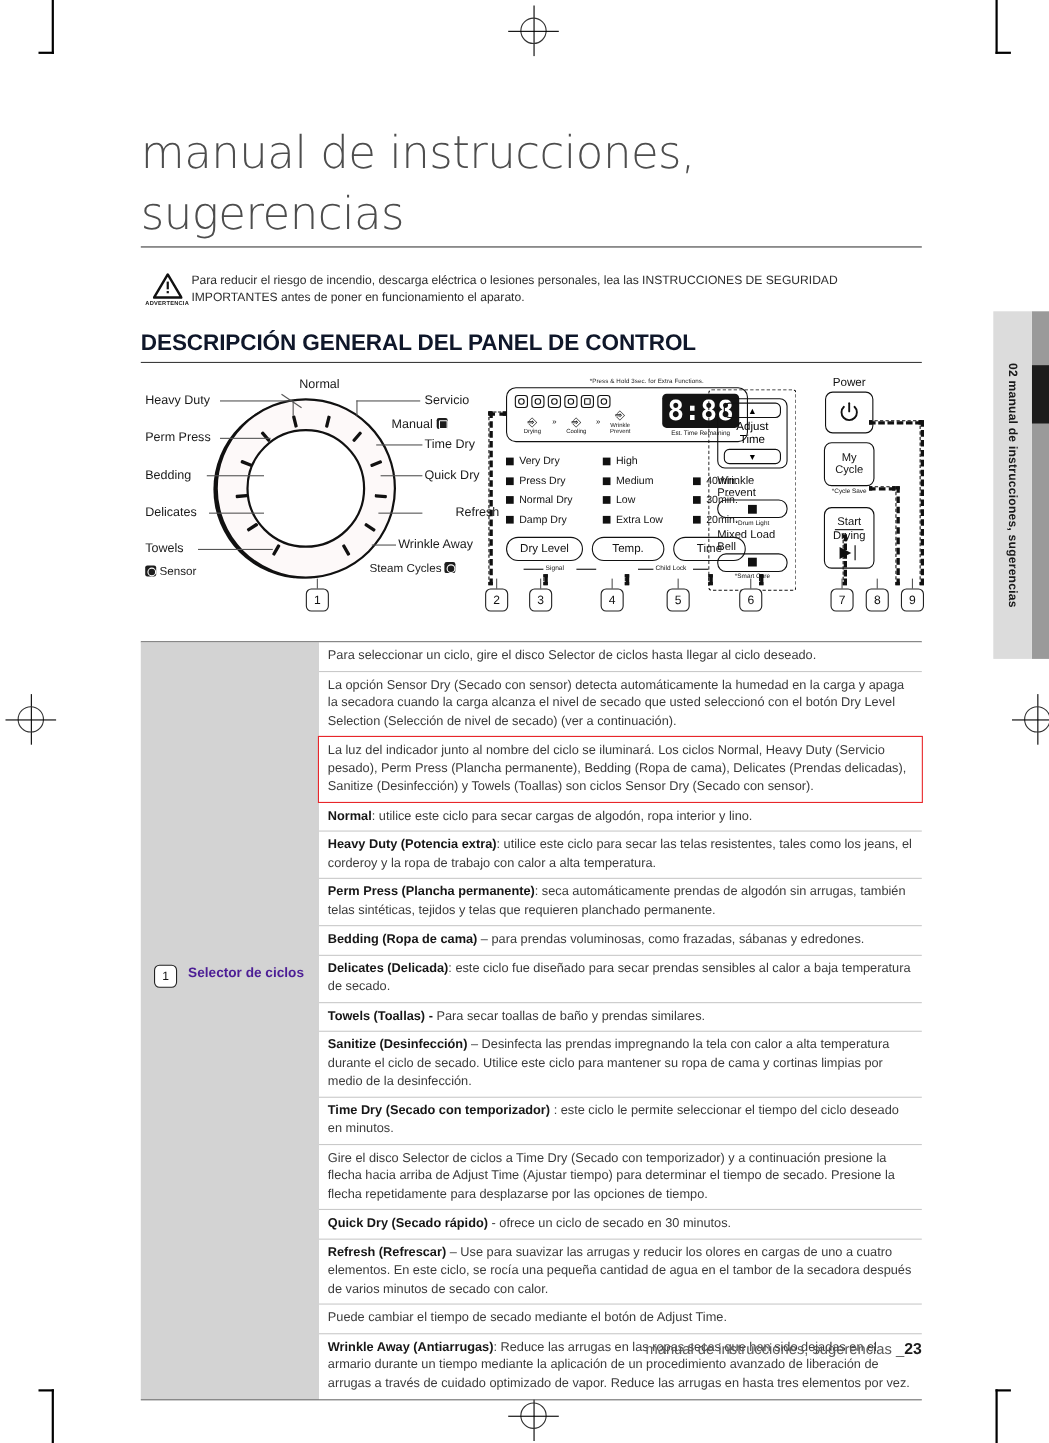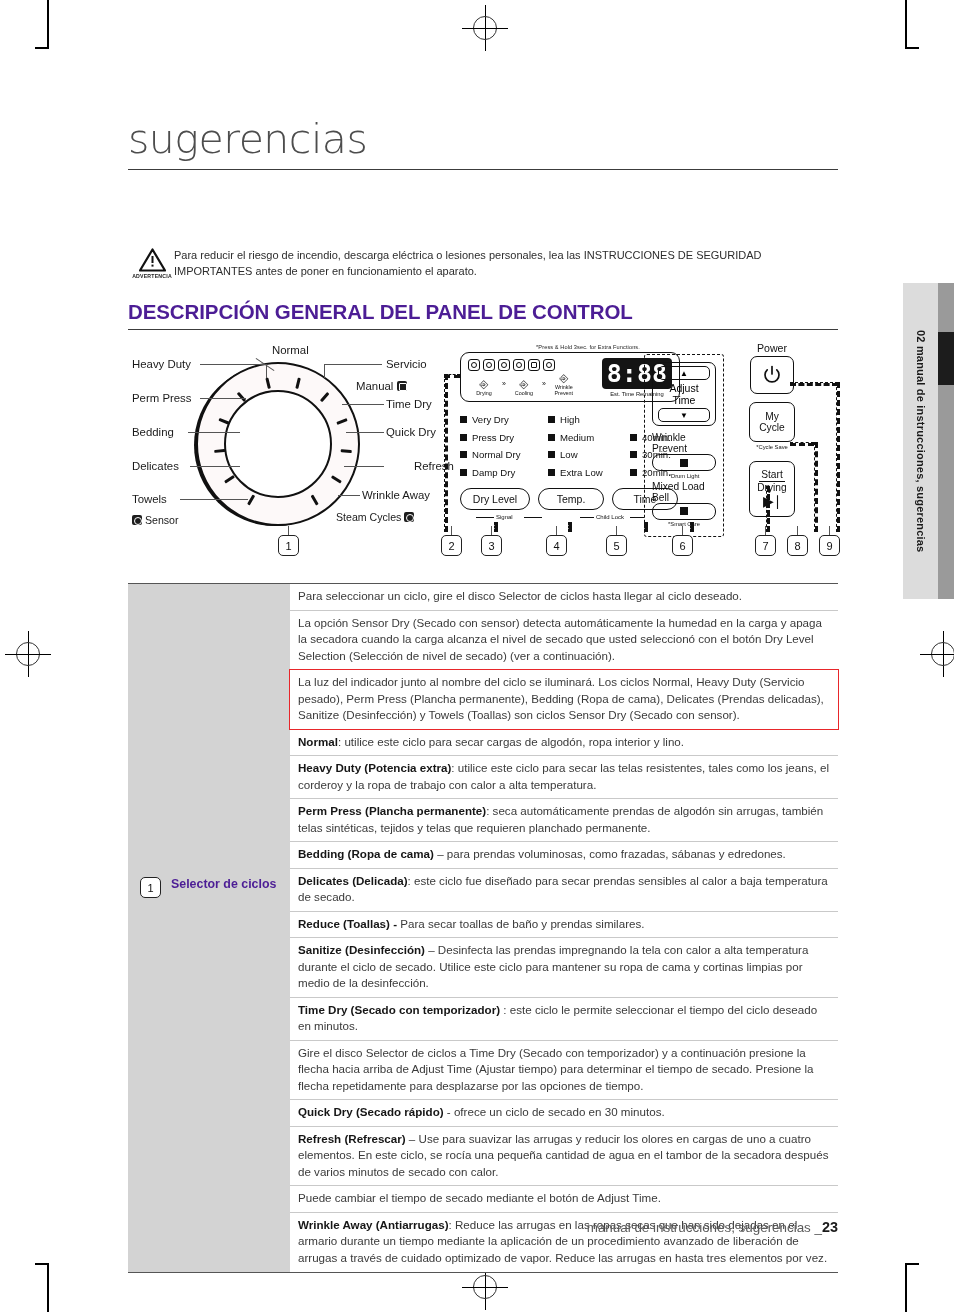--- a/index.html
+++ b/index.html
@@ -192,6 +192,7 @@
     </div>
 
   <div class="title-block">
+    <div class="doc-title">manual de instrucciones,</div>
     <div class="doc-title">sugerencias</div>
     <div class="title-rule"></div>
   </div>

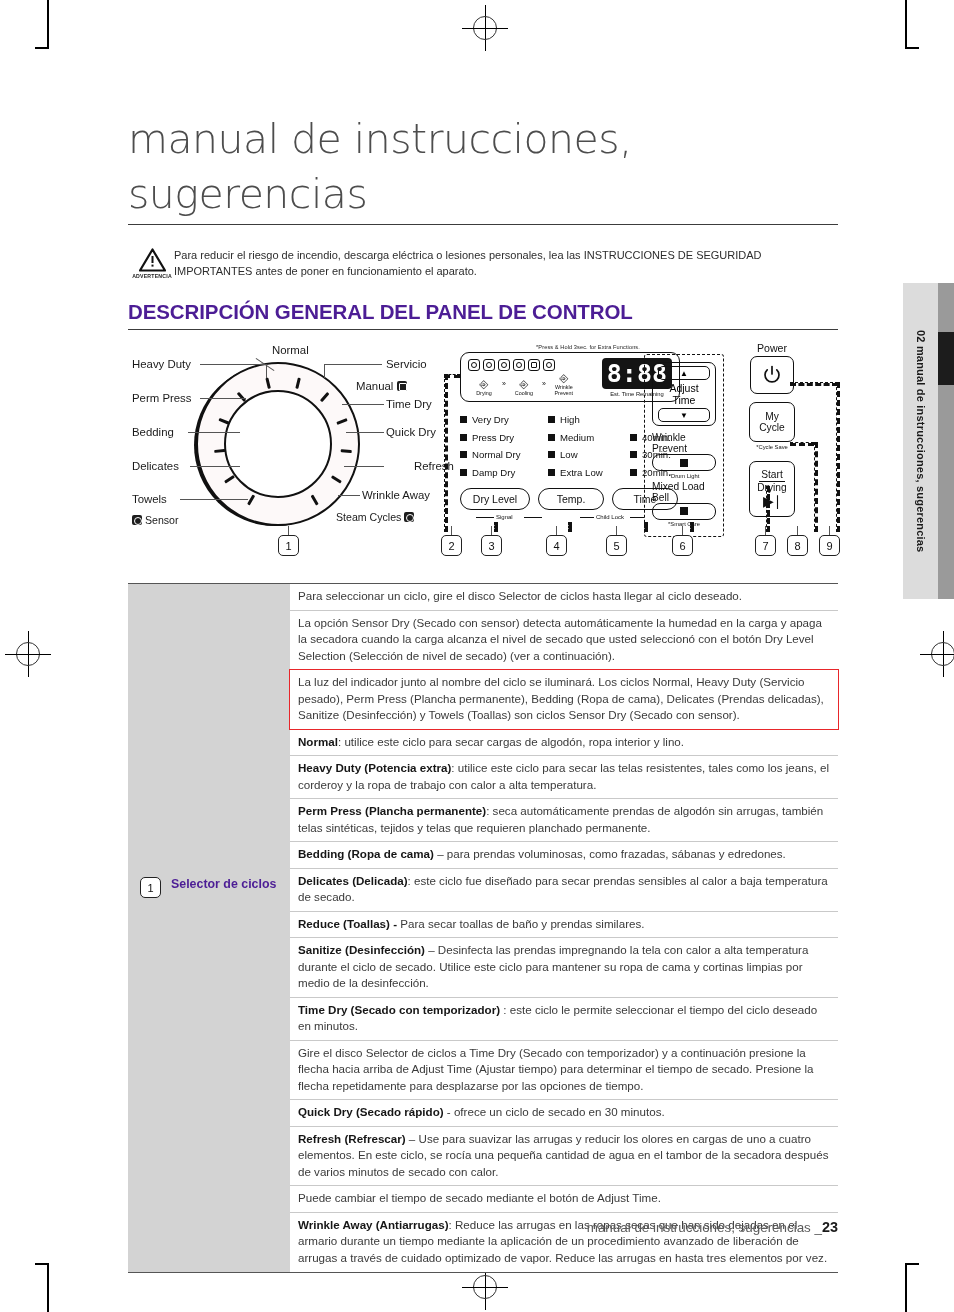--- a/index.html
+++ b/index.html
@@ -45,7 +45,7 @@
   .warn-text { font-size: 11px; color: #2d2d2d; line-height: 1.48; padding-top: 1px; }
 
   .sec-head { position: absolute; left: 128px; top: 300px; width: 710px; }
-  .sec-head h2 { font-size: 20.5px; font-weight: 700; color: #4c1d95; letter-spacing: -0.1px; }
+  .sec-head h2 { font-size: 20.5px; font-weight: 700; color: #0f172a; letter-spacing: -0.1px; }
   .sec-rule { border-bottom: 1.6px solid #3c3c3c; margin-top: 5px; }
 
   

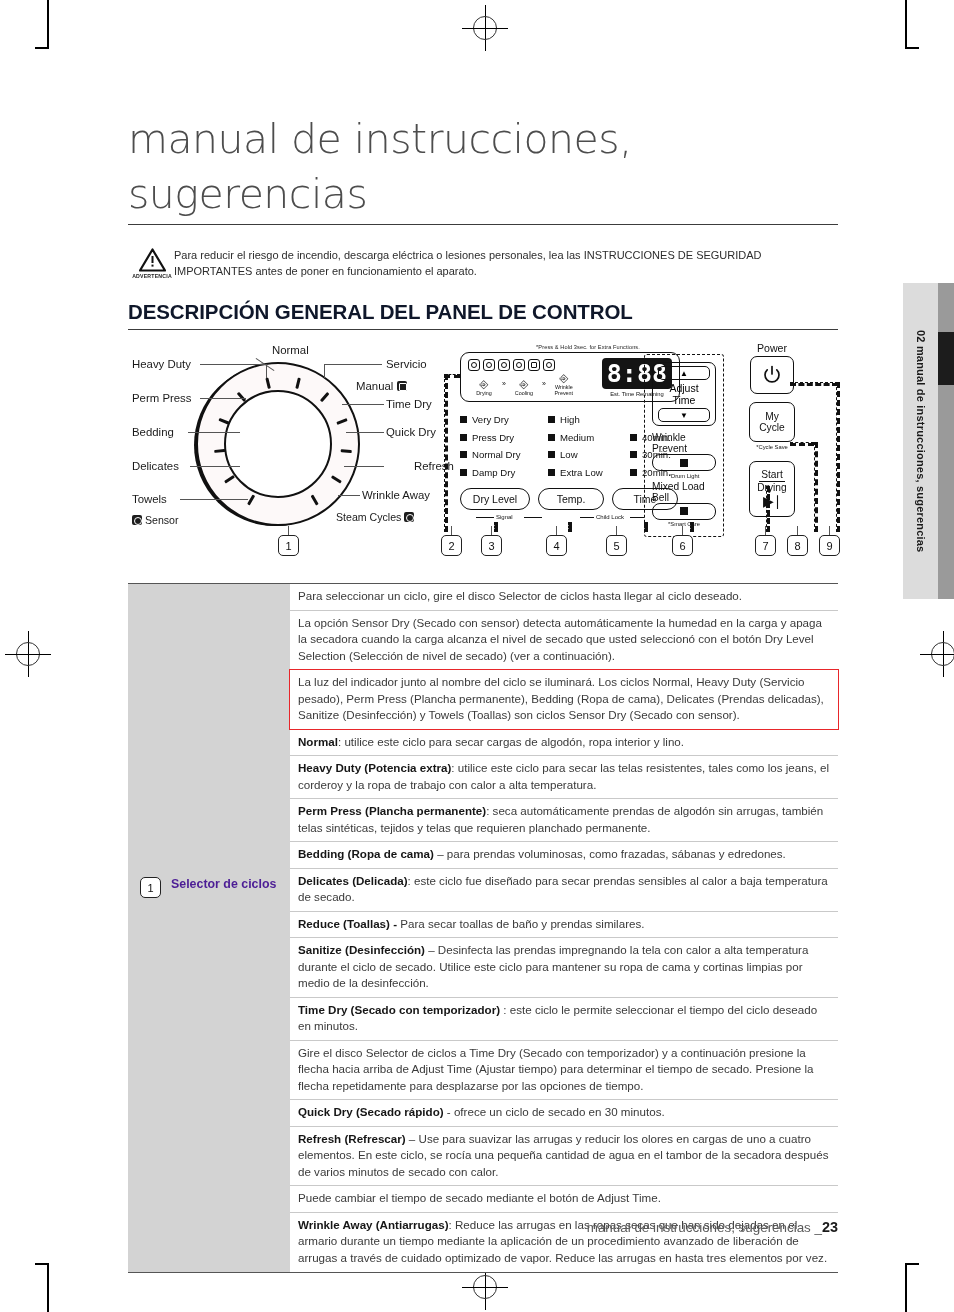--- a/index.html
+++ b/index.html
@@ -528,7 +528,7 @@
           <p><b>Delicates (Delicada)</b>: este ciclo fue diseñado para secar prendas sensibles al calor a baja temperatura de secado.</p>
         </div>
         <div class="row">
-          <p><b>Reduce (Toallas) -</b> Para secar toallas de baño y prendas similares.</p>
+          <p><b>Towels (Toallas) -</b> Para secar toallas de baño y prendas similares.</p>
         </div>
         <div class="row">
           <p><b>Sanitize (Desinfección)</b> – Desinfecta las prendas impregnando la tela con calor a alta temperatura durante el ciclo de secado. Utilice este ciclo para mantener su ropa de cama y cortinas limpias por medio de la desinfección.</p>

